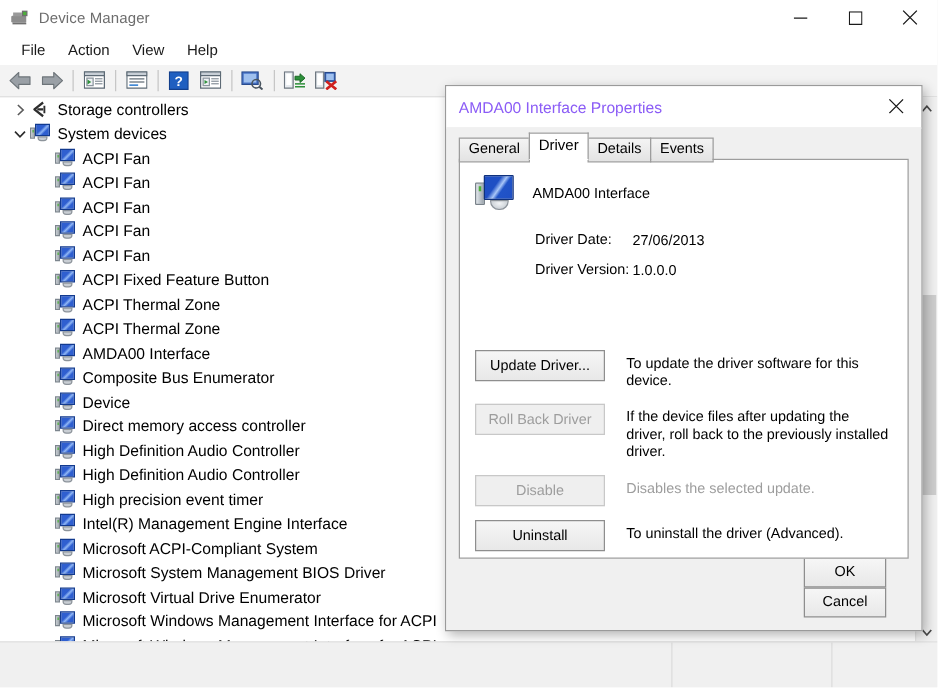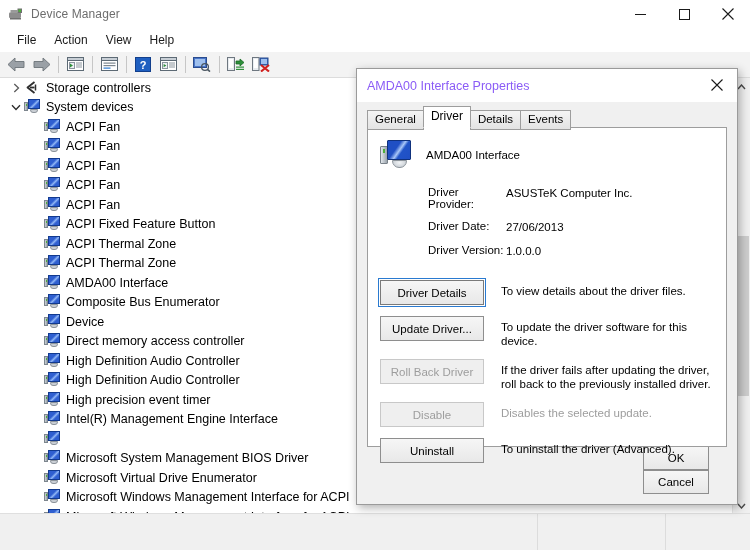--- a/index.html
+++ b/index.html
@@ -758,10 +758,6 @@
 
         <div class="kv">
           <div class="kv-row">
-            <div class="kv-k">Driver Provider:</div>
-            <div class="kv-v">ASUSTeK Computer Inc.</div>
-          </div>
-          <div class="kv-row">
             <div class="kv-k">Driver Date:</div>
             <div class="kv-v">27/06/2013</div>
           </div>

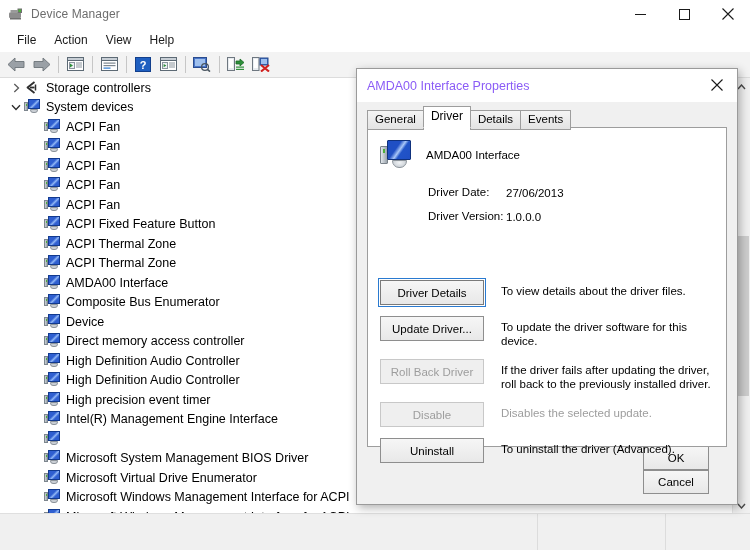--- a/index.html
+++ b/index.html
@@ -769,10 +769,6 @@
 
         <div class="btnrows">
           <div class="btnrow">
-            <div class="dbtn focus">Driver Details</div>
-            <div class="bdesc">To view details about the driver files.</div>
-          </div>
-          <div class="btnrow">
             <div class="dbtn">Update Driver...</div>
             <div class="bdesc">To update the driver software for this device.</div>
           </div>

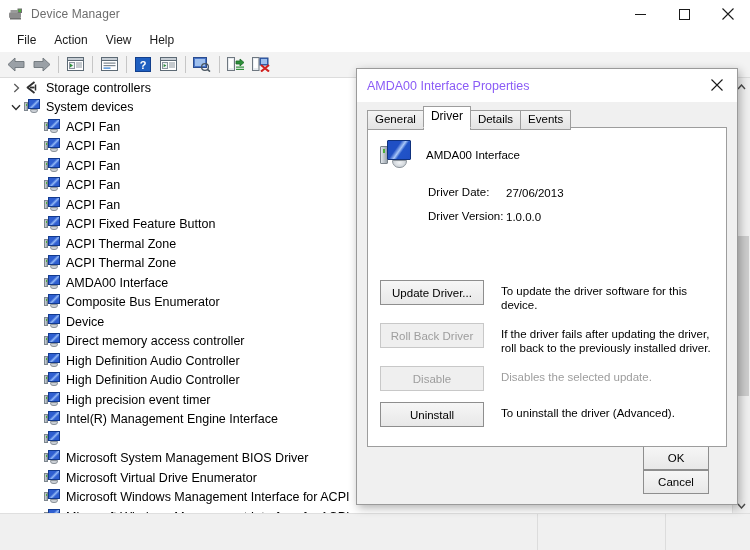--- a/index.html
+++ b/index.html
@@ -774,7 +774,7 @@
           </div>
           <div class="btnrow">
             <div class="dbtn disabled">Roll Back Driver</div>
-            <div class="bdesc" style="max-width:212px;">If the driver fails after updating the driver, roll back to the previously installed driver.</div>
+            <div class="bdesc" style="max-width:212px;">If the device files after updating the driver, roll back to the previously installed driver.</div>
           </div>
           <div class="btnrow">
             <div class="dbtn disabled">Disable</div>

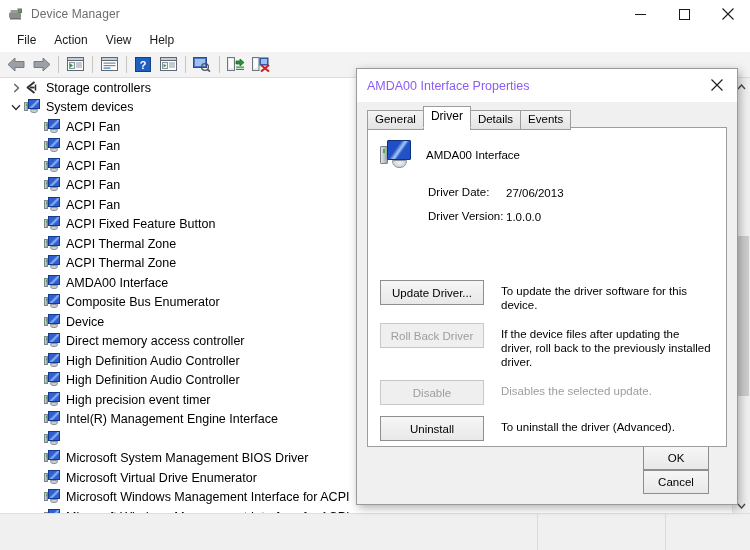--- a/index.html
+++ b/index.html
@@ -649,6 +649,7 @@
               <div class="stand"></div>
             </div>
           </div>
+          <div class="tlabel">Microsoft ACPI-Compliant System</div>
         </div>
         <div class="trow" style="padding-left: 28px;">
           <div class="chev"></div>

